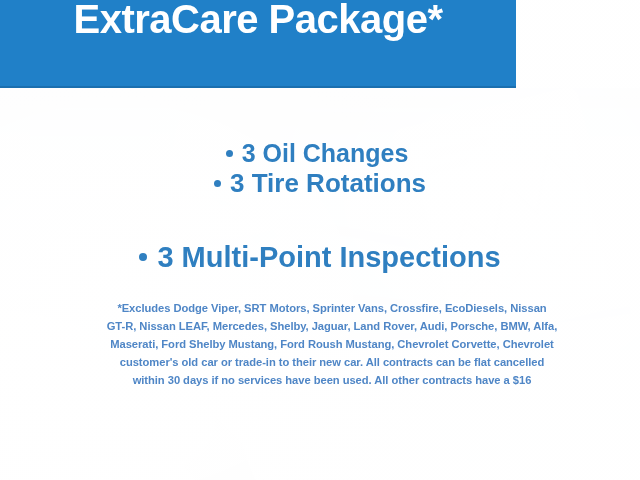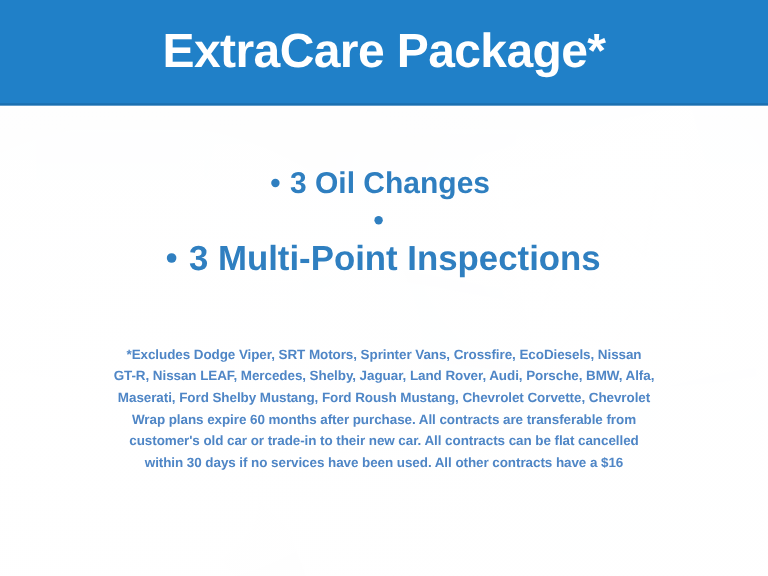--- a/index.html
+++ b/index.html
@@ -58,11 +58,11 @@
     position: absolute;
     left: 0;
     top: 0;
-    width: 640px;
+    width: 516px;
     height: 88px;
     background: #2080c8;
     display: flex;
-    align-items: center;
+    align-items: flex-start;
     justify-content: center;
   }
   #header-band::after {

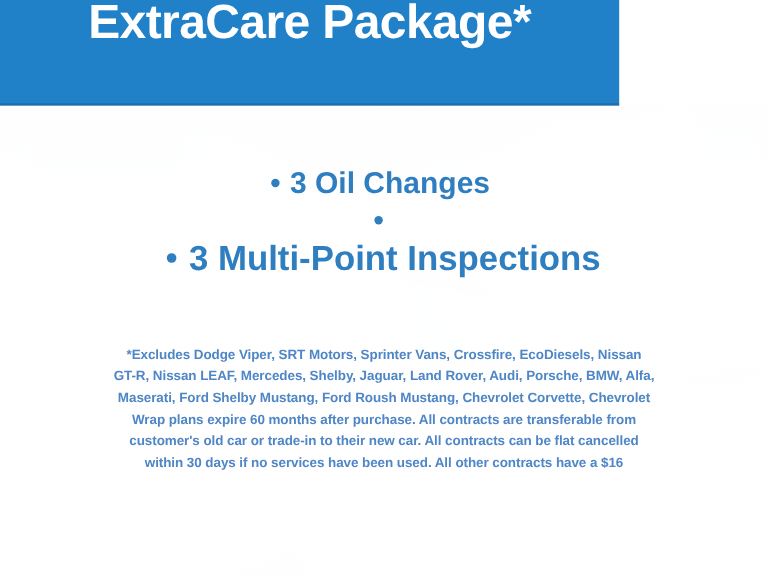--- a/index.html
+++ b/index.html
@@ -217,7 +217,7 @@
       <span class="dot"></span><span class="txt">3 Oil Changes</span>
     </li>
     <li class="benefit-row" id="benefit-1">
-      <span class="dot"></span>
+      <span class="dot"></span><span class="txt">3 Tire Rotations</span>
     </li>
     <li class="benefit-row" id="benefit-2">
       <span class="dot"></span><span class="txt">3 Multi-Point Inspections</span>

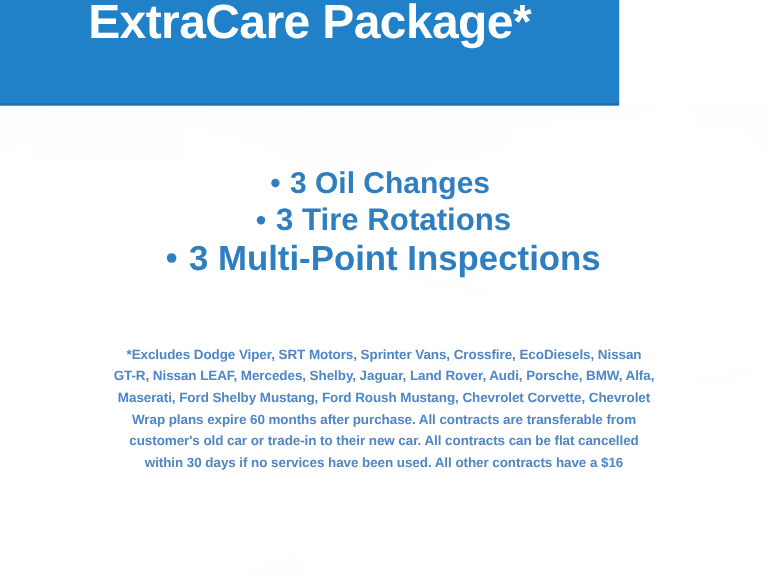--- a/index.html
+++ b/index.html
@@ -117,7 +117,7 @@
   #benefit-0 .dot { width: 7px; height: 7px; margin-right: 9px; }
   #benefit-1 { font-size: 26px; padding-right: 0px; }
   #benefit-1 .dot { width: 7px; height: 7px; margin-right: 9px; }
-  #benefit-2 { font-size: 29px; padding-right: 0px; }
+  #benefit-2 { font-size: 29px; padding-right: 0px; margin-top: 41px; }
   #benefit-2 .dot { width: 8px; height: 8px; margin-right: 10px; }
 
   

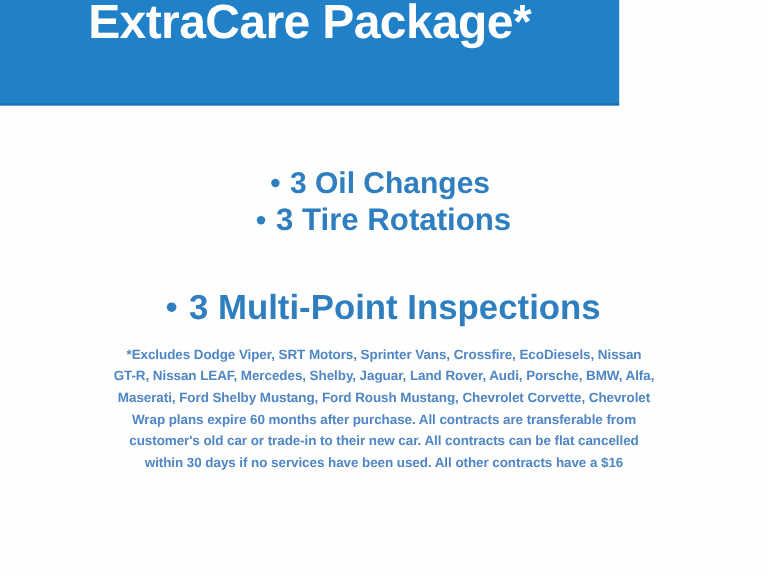--- a/index.html
+++ b/index.html
@@ -126,7 +126,7 @@
     left: 28px;
     top: 288px;
     width: 584px;
-    margin: 0;
+    margin: 12px;
     padding: 0;
     color: #4f86c6;
     font-size: 11.2px;

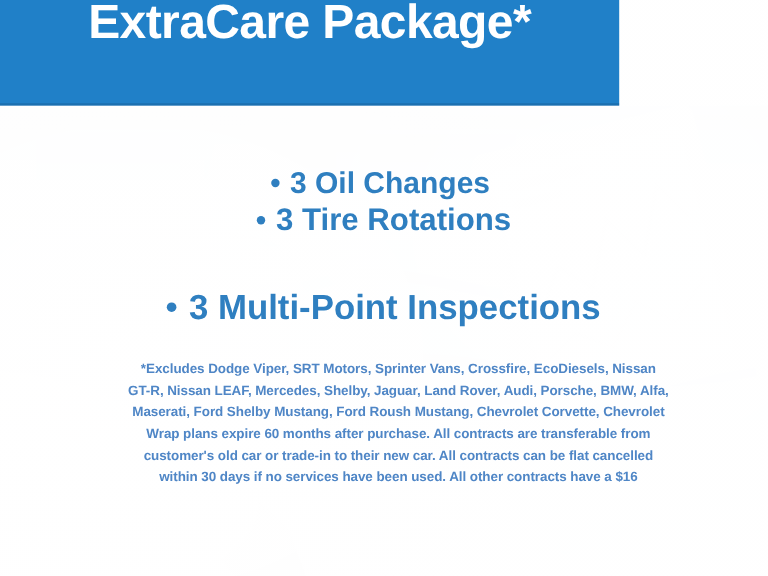--- a/index.html
+++ b/index.html
@@ -228,7 +228,6 @@
     <span class="fp-line">*Excludes Dodge Viper, SRT Motors, Sprinter Vans, Crossfire, EcoDiesels, Nissan</span>
     <span class="fp-line">GT-R, Nissan LEAF, Mercedes, Shelby, Jaguar, Land Rover, Audi, Porsche, BMW, Alfa,</span>
     <span class="fp-line">Maserati, Ford Shelby Mustang, Ford Roush Mustang, Chevrolet Corvette, Chevrolet</span>
-    <span class="fp-line">Wrap plans expire 60 months after purchase. All contracts are transferable from</span>
     <span class="fp-line">customer's old car or trade-in to their new car. All contracts can be flat cancelled</span>
     <span class="fp-line">within 30 days if no services have been used. All other contracts have a $16</span>
   </p>

